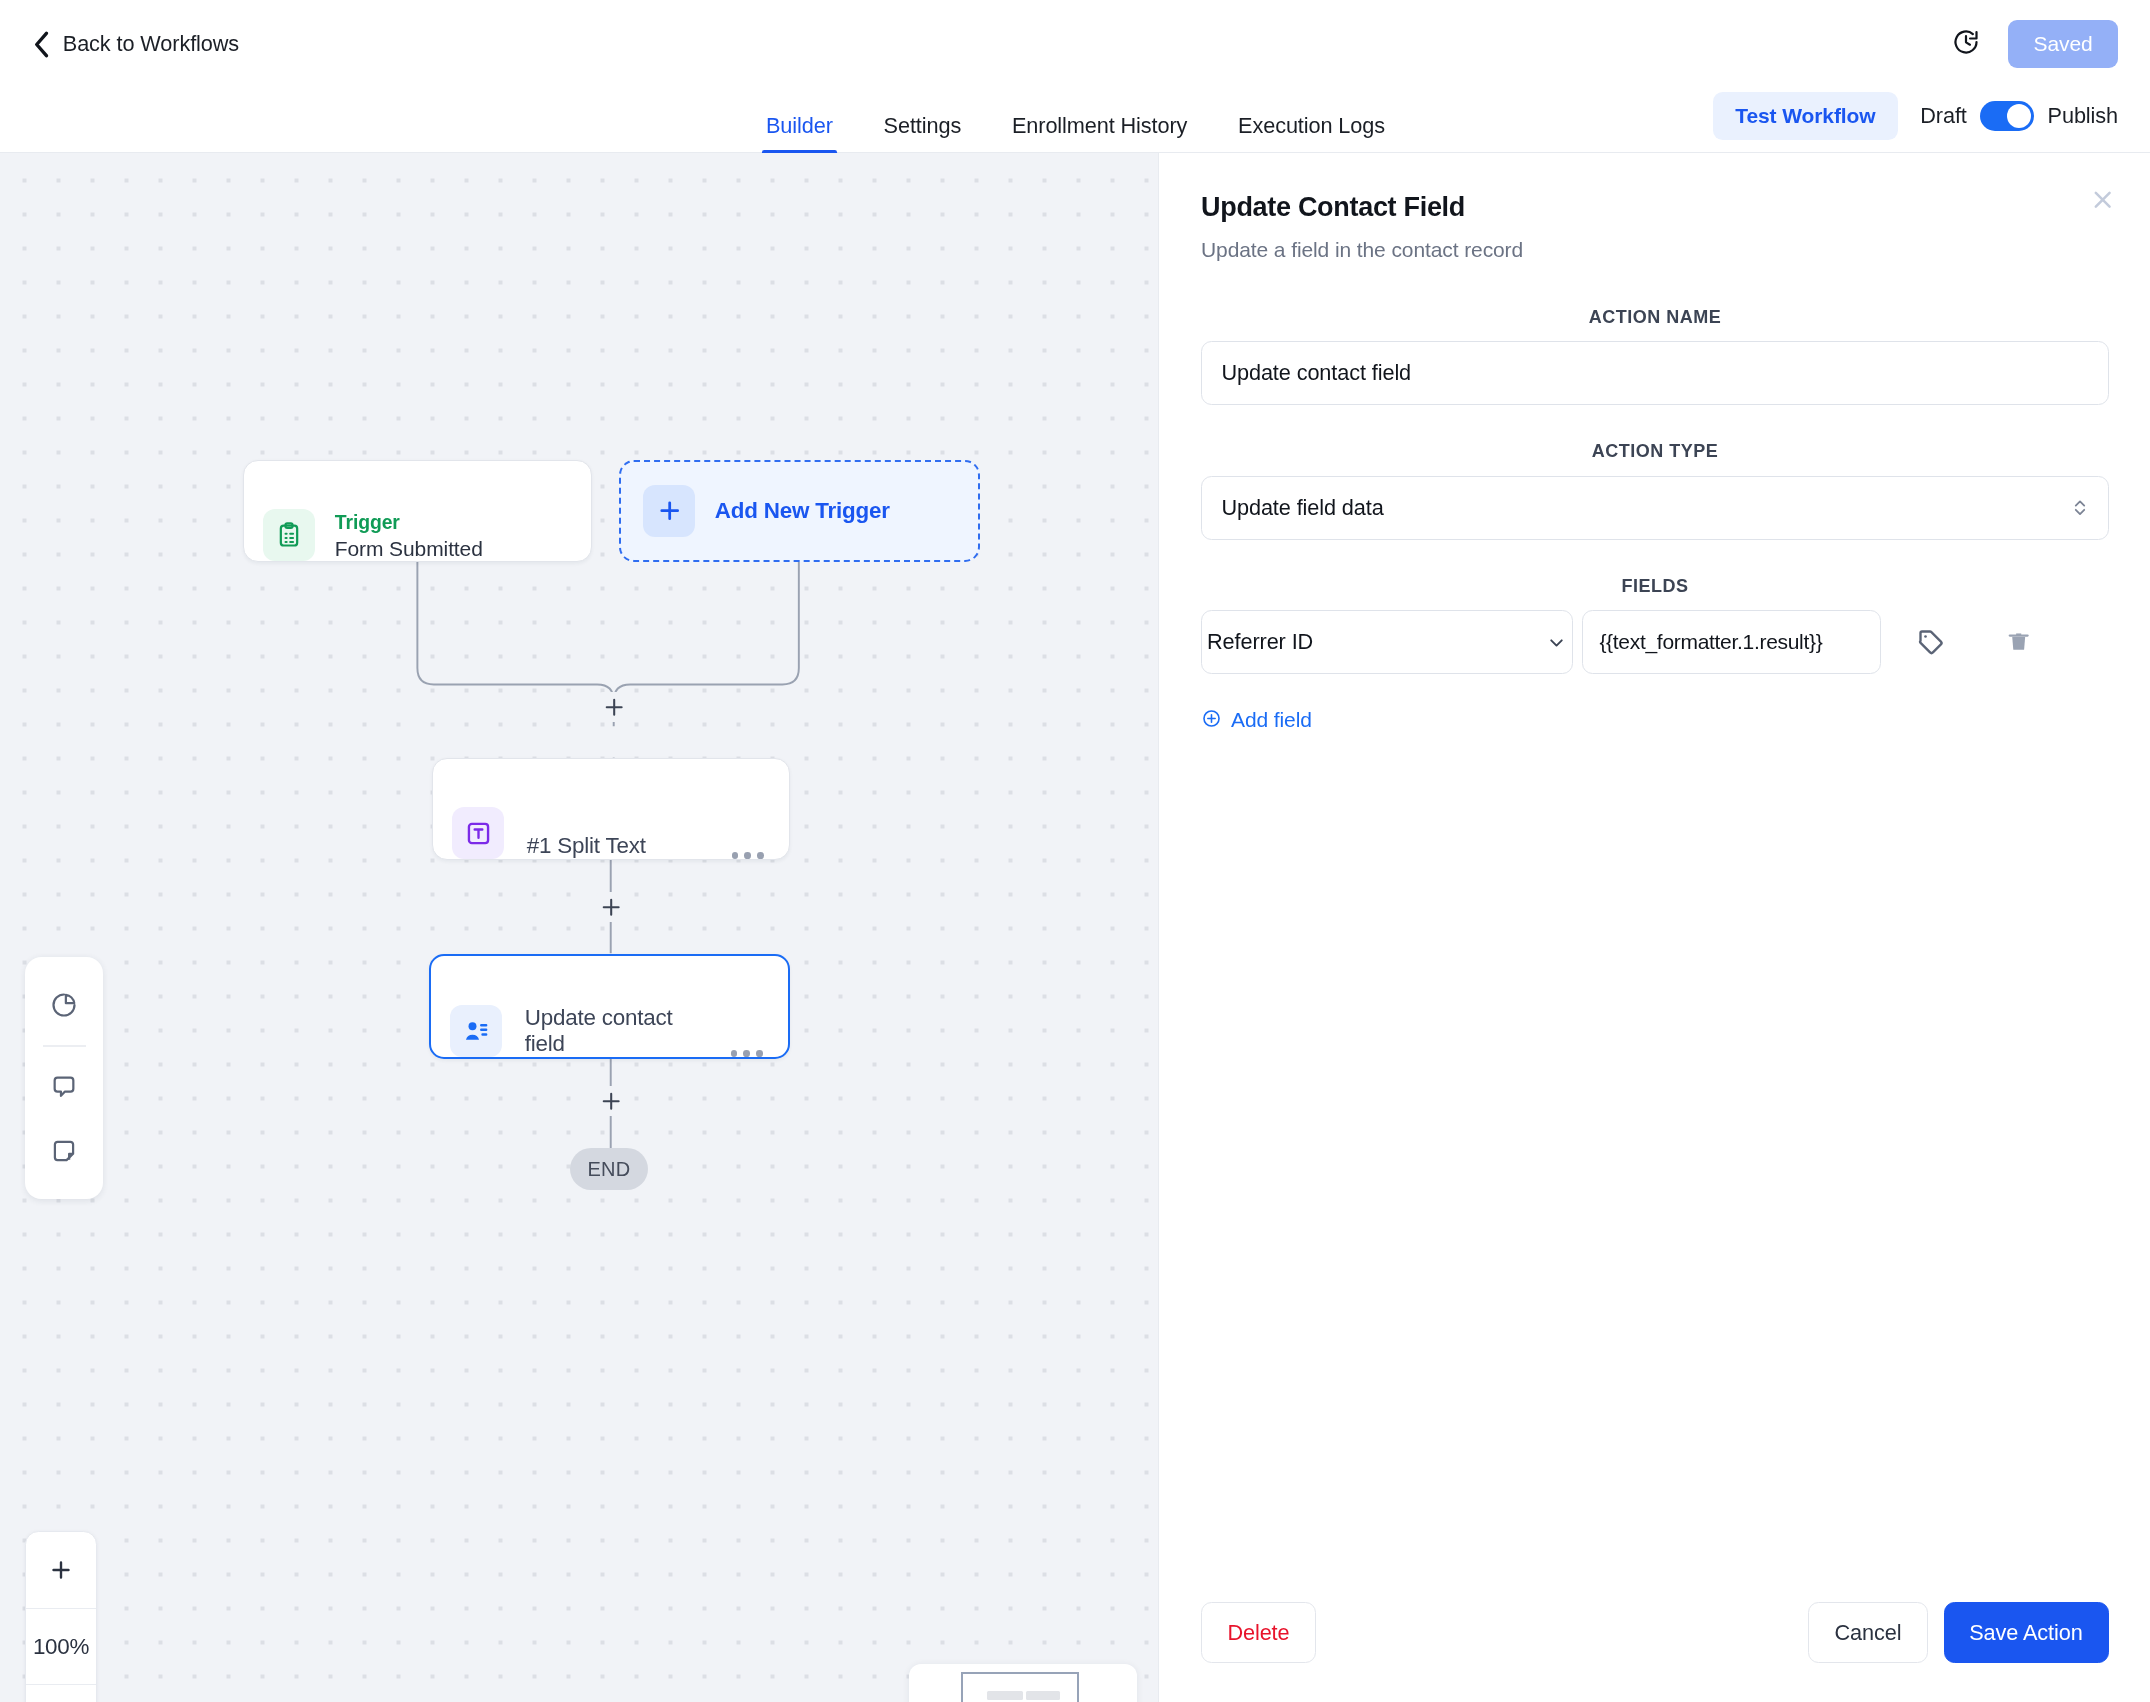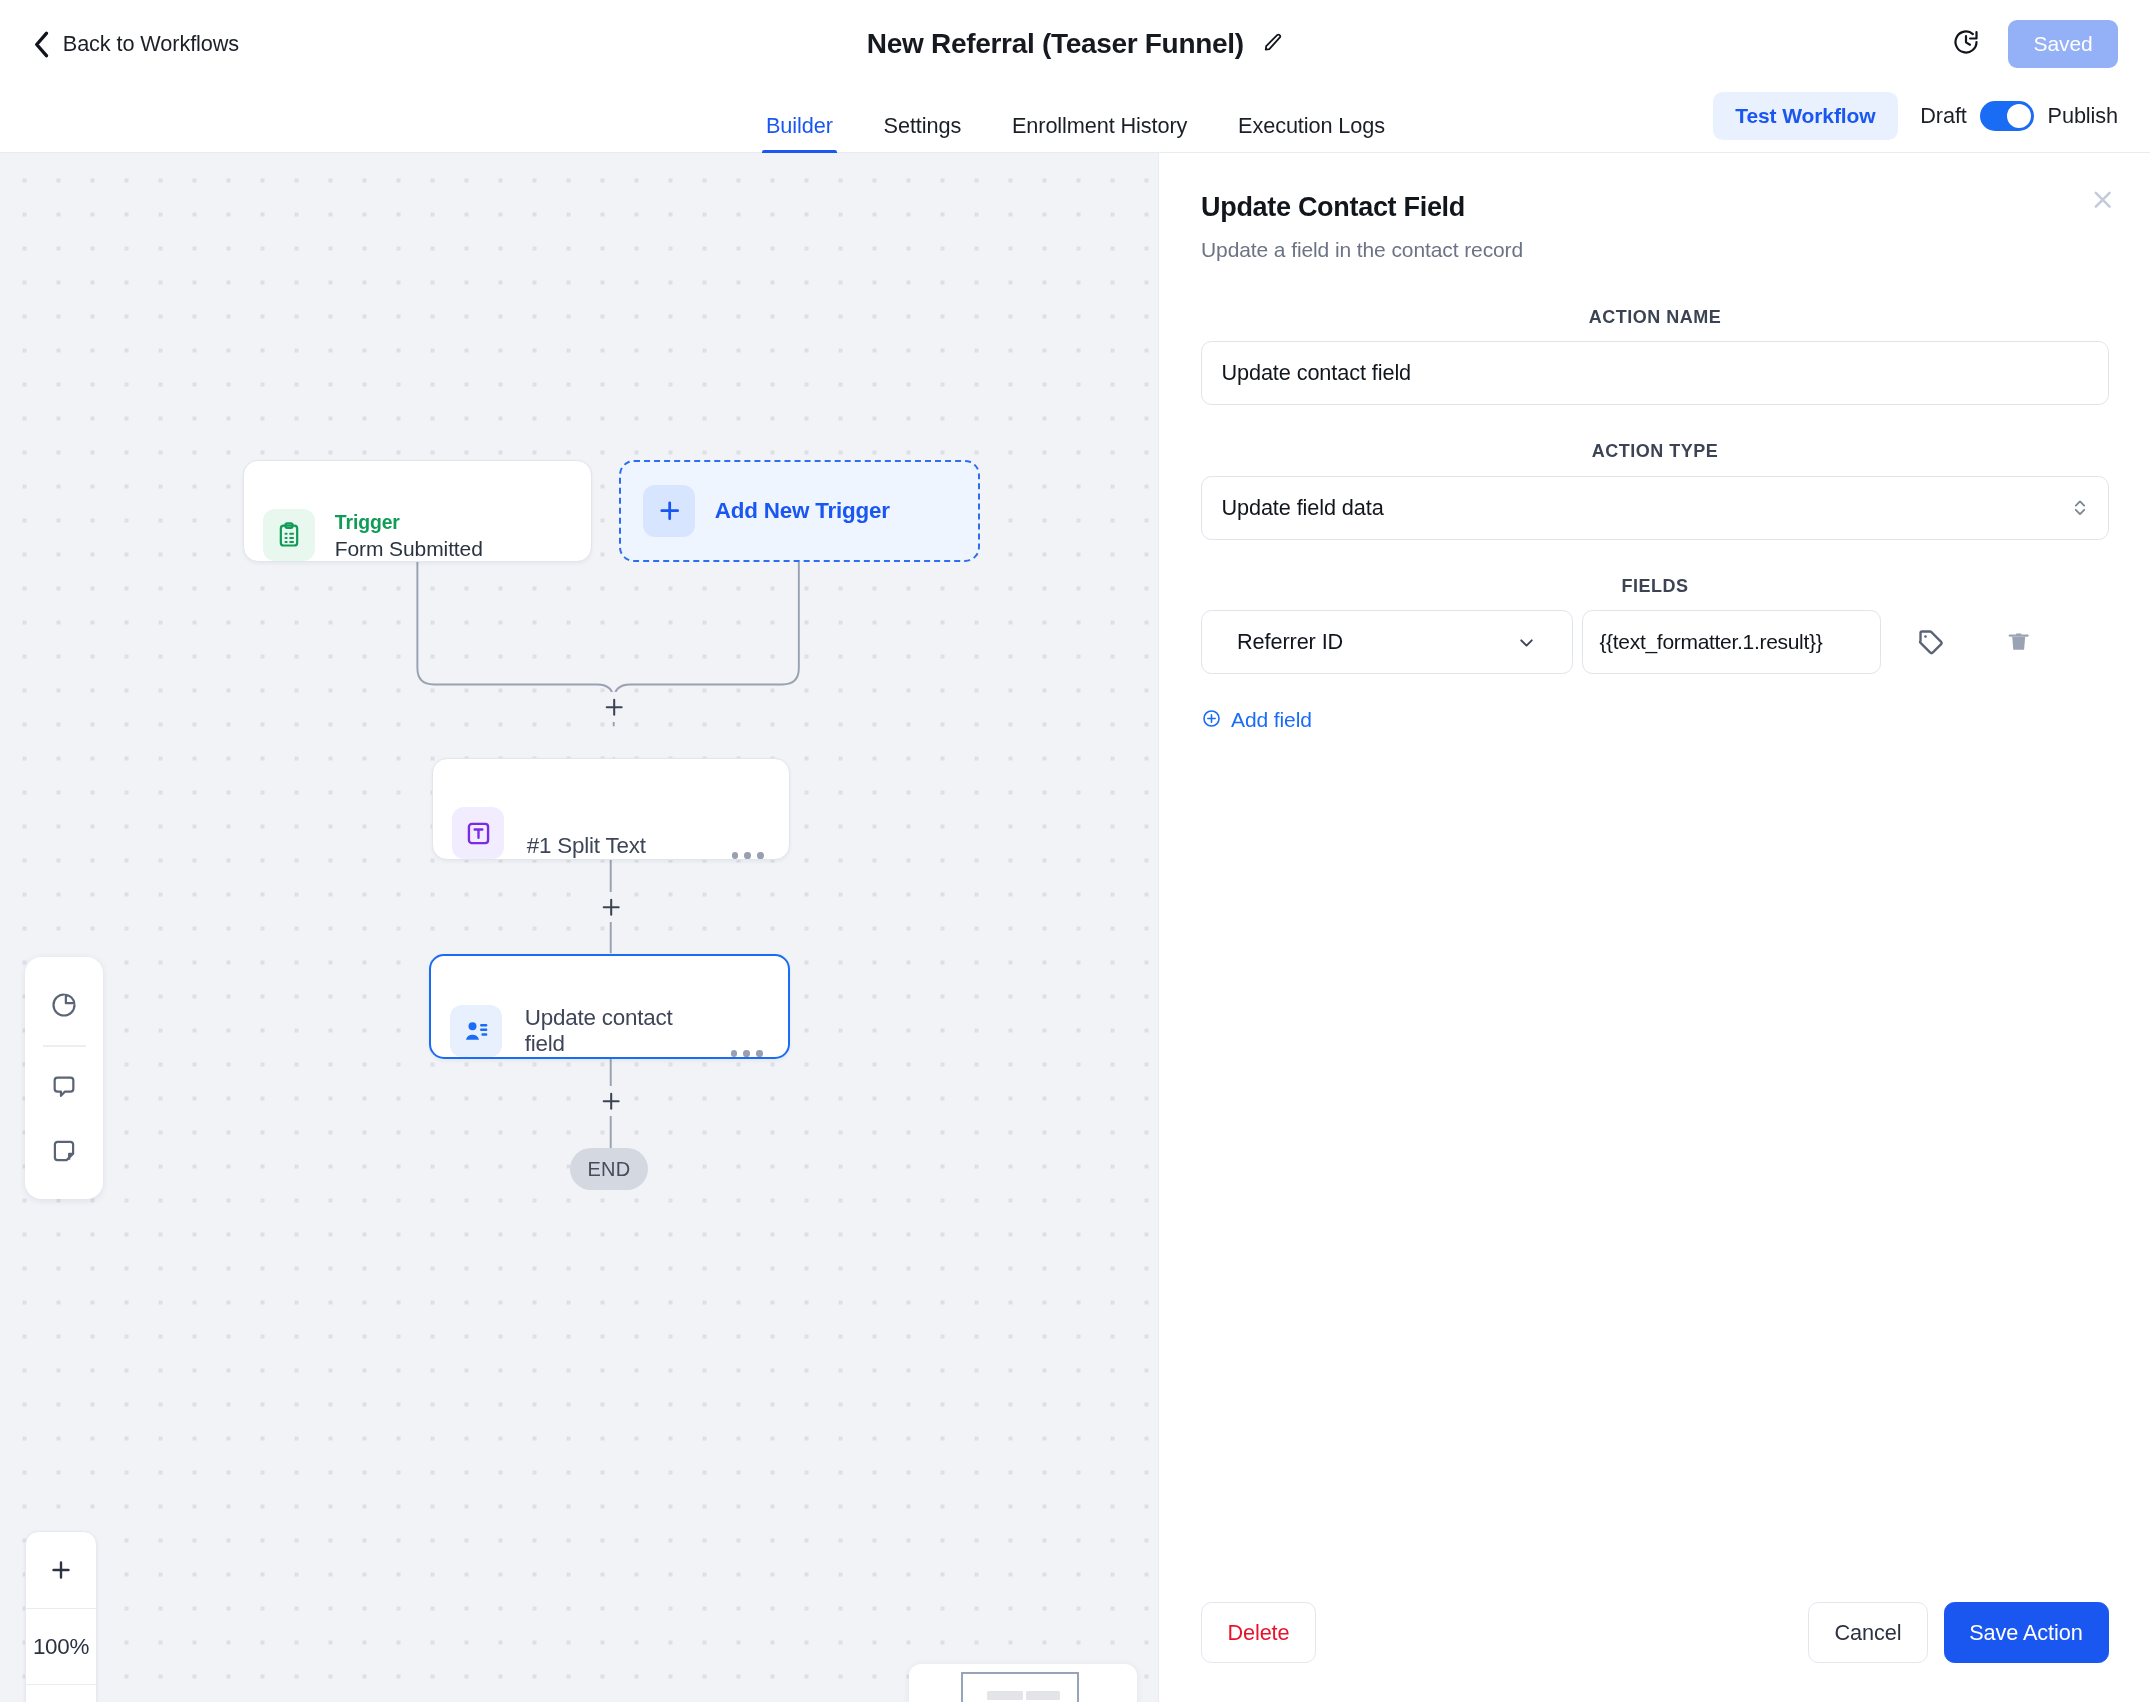--- a/index.html
+++ b/index.html
@@ -535,14 +535,6 @@
       <span class="back-label">Back to Workflows</span>
     </div>
 
-    <div class="title-wrap">
-      <span class="wf-title">New Referral (Teaser Funnel)</span>
-      <span class="edit-icon">
-        <svg width="22.4" height="22.4" viewBox="0 0 24 24" fill="none">
-          <path d="M4 20 L4.5 16.2 L16.2 4.5 a1.9 1.9 0 0 1 2.7 2.7 L7.8 19.5 Z" stroke="#11151c" stroke-width="1.9" stroke-linejoin="round"></path>
-        </svg>
-      </span>
-    </div>
 
     <div class="topbar-right">
       <span class="history-icon">

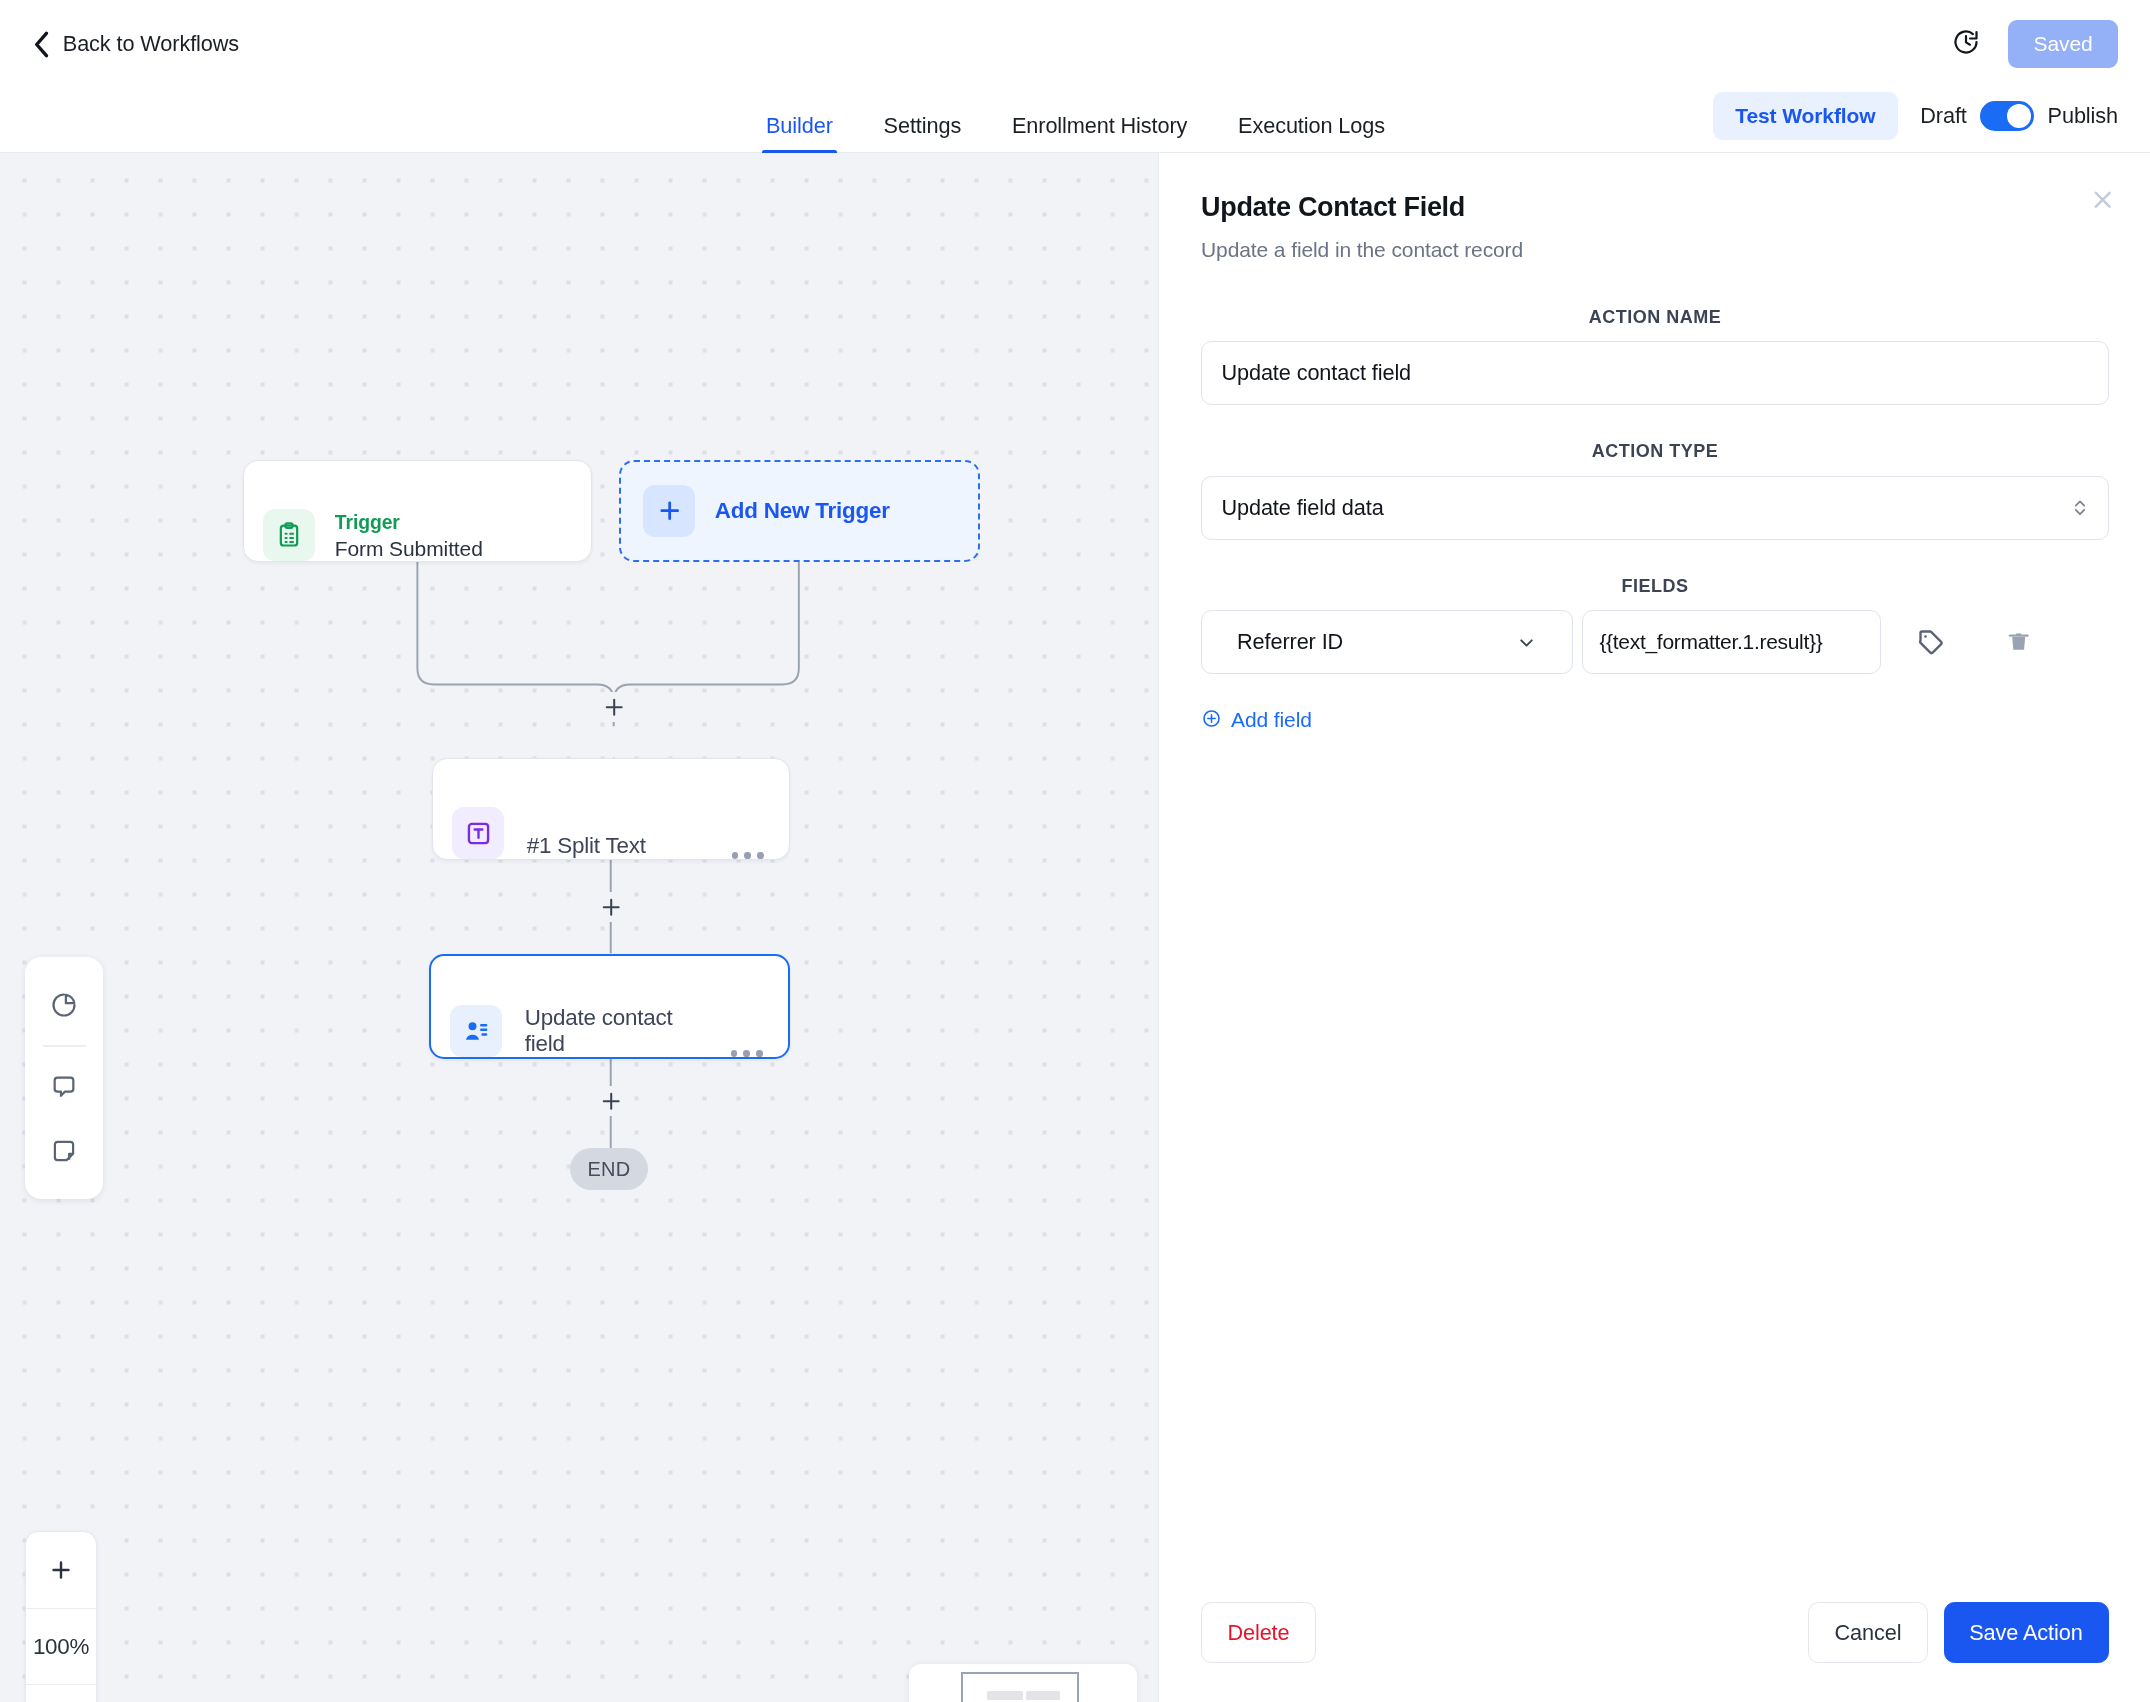--- a/index.html
+++ b/index.html
@@ -447,7 +447,7 @@
     border-radius: 10.5px;
     display: flex;
     align-items: center;
-    padding: 0 35px;
+    padding: 0 5px;
     cursor: pointer;
     background: #fff;
     flex: 0 0 auto;

